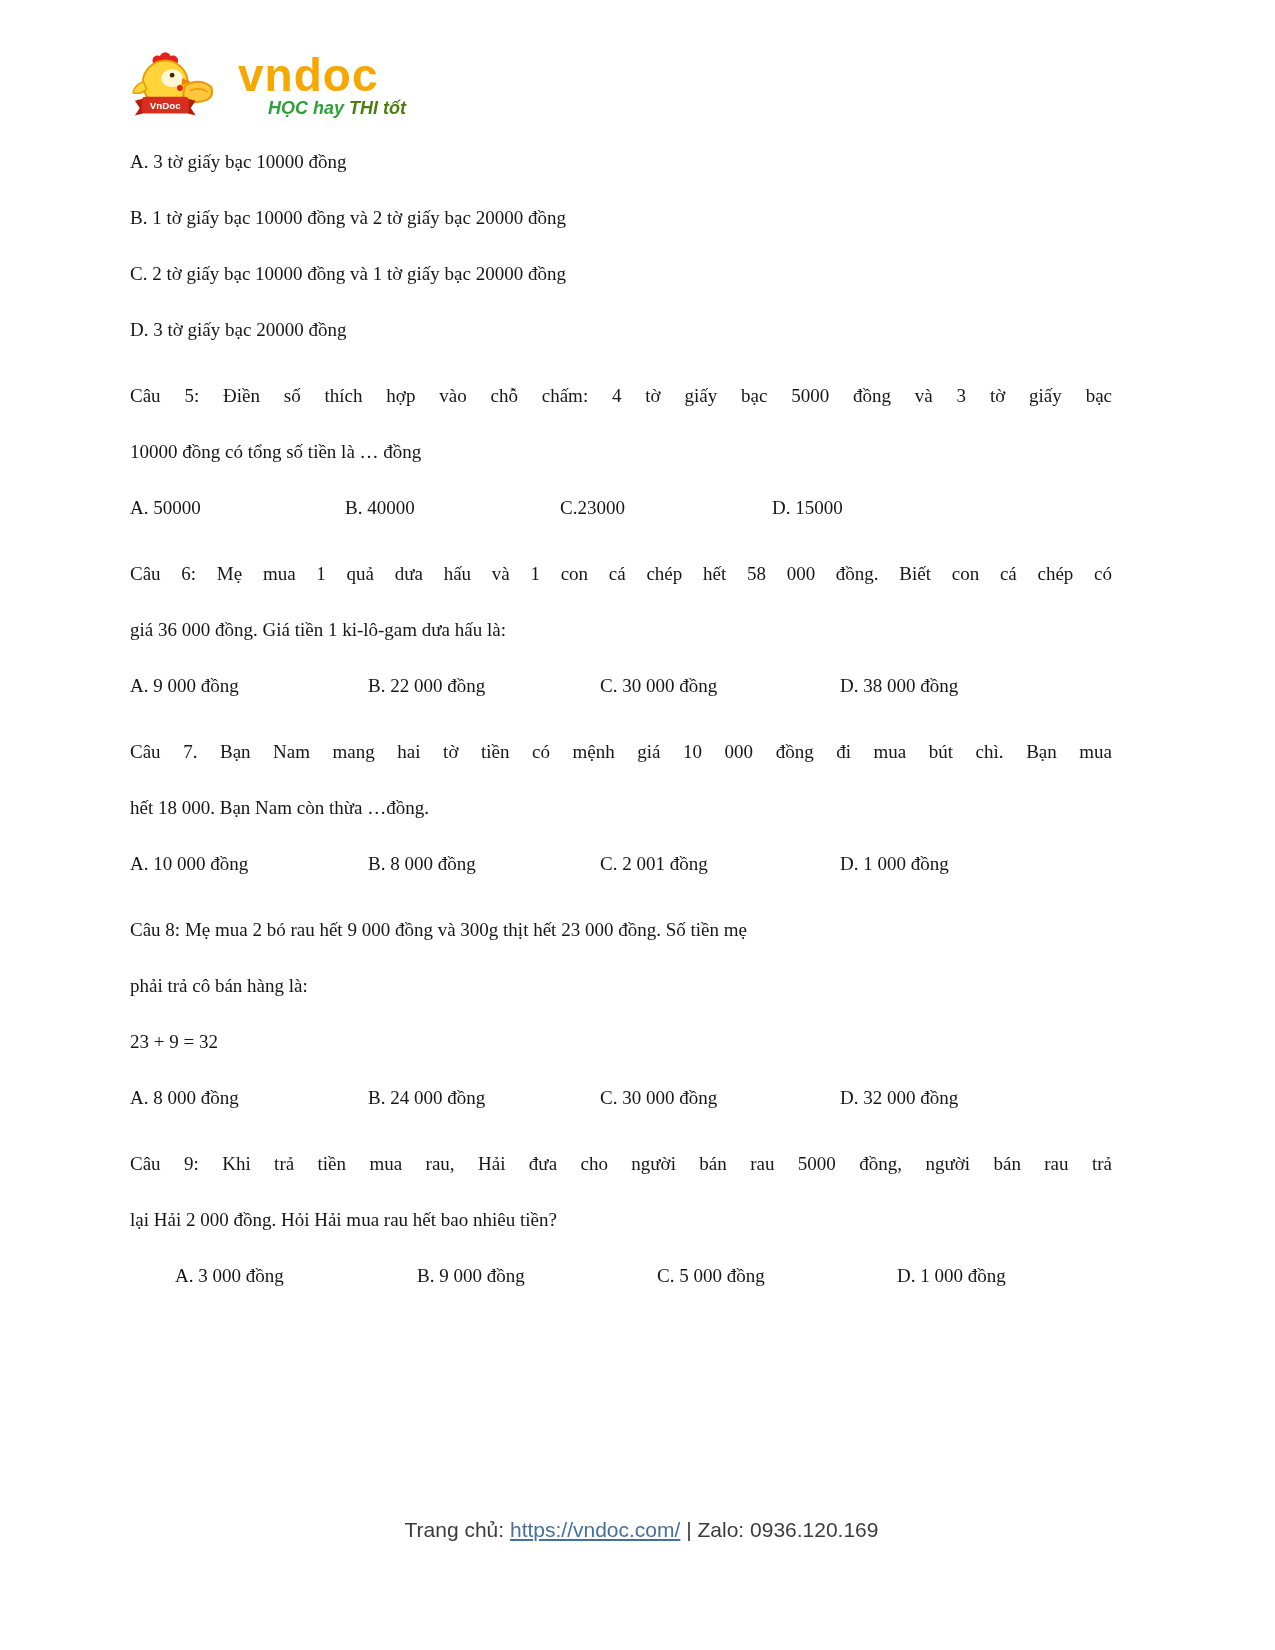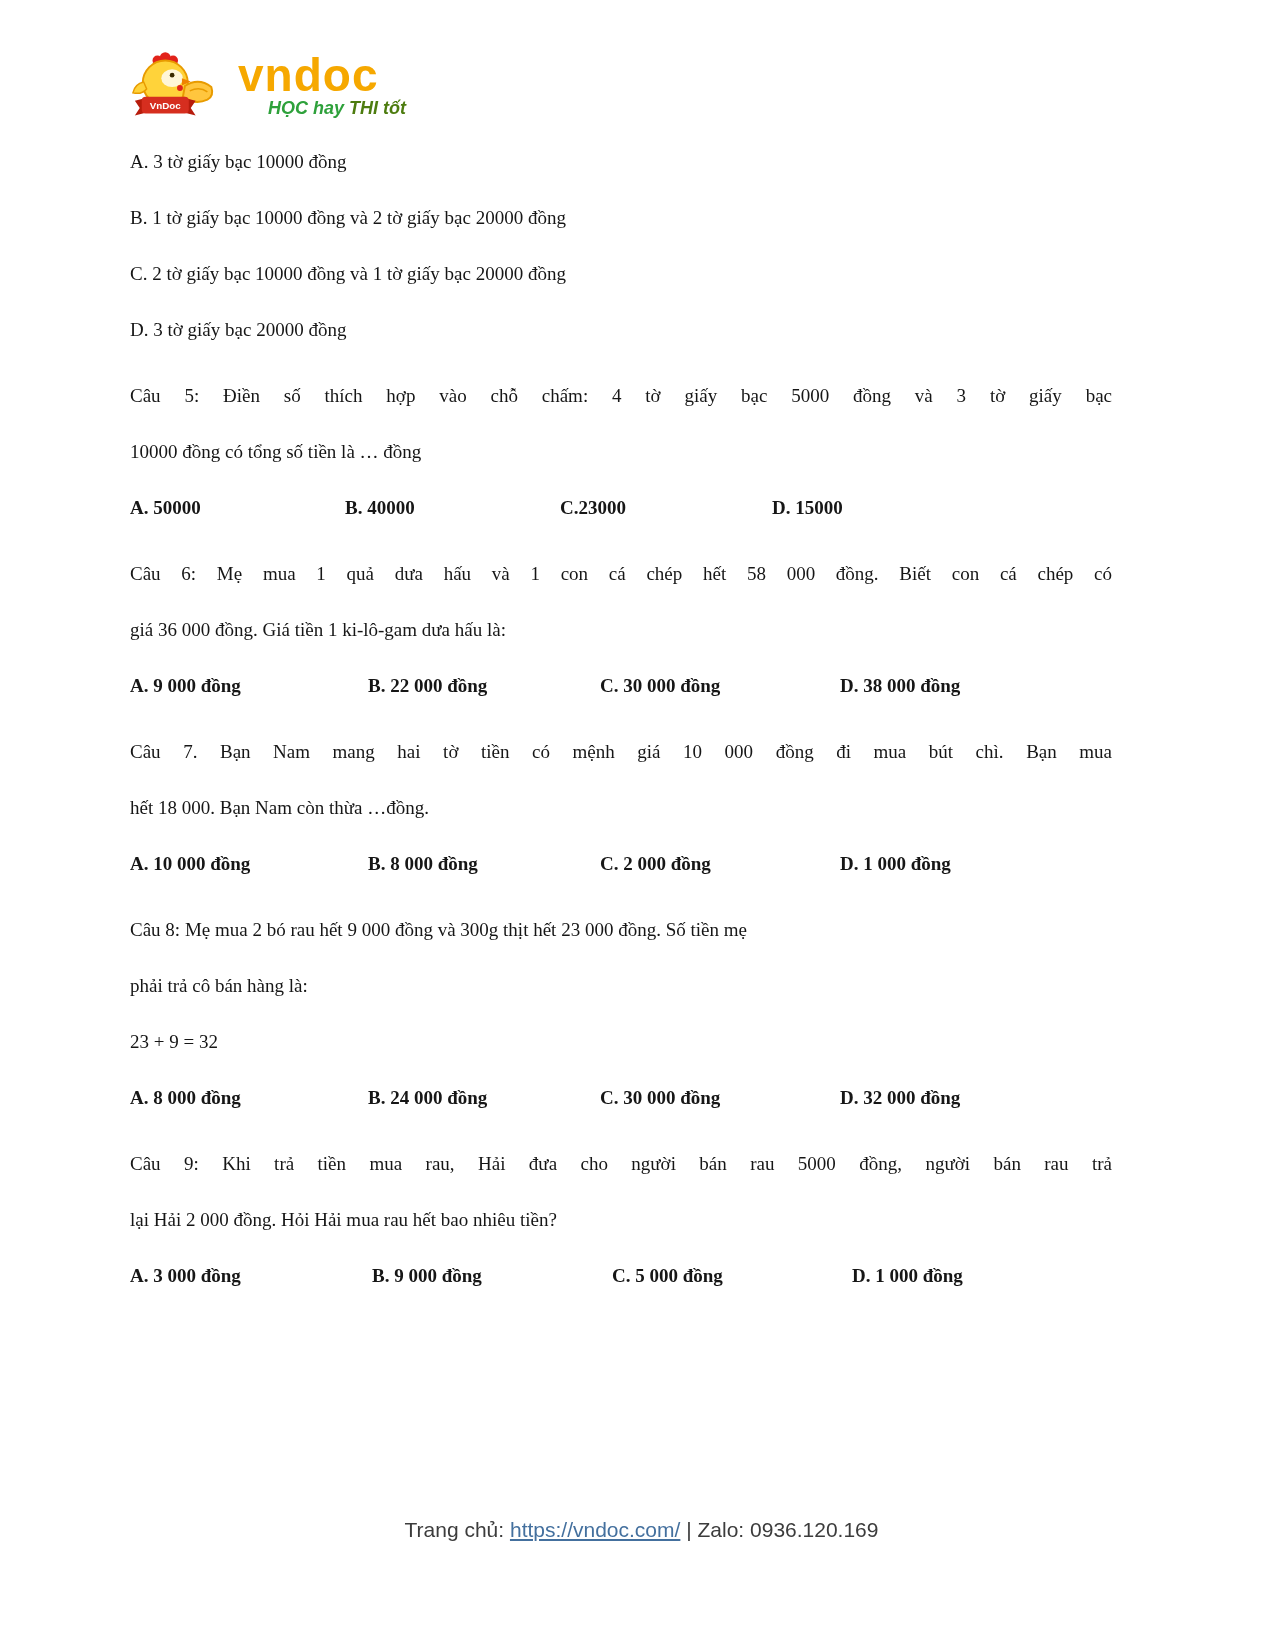--- a/index.html
+++ b/index.html
@@ -53,7 +53,7 @@
   .jl{text-align:justify;text-align-last:justify;}
   .q-label{font-weight:normal;}
   .question{margin-top:10px;}
-  .opts{display:grid;font-weight:bold;}
+  .opts{display:grid;}
   .opts-a{grid-template-columns:215px 215px 212px auto;}
   .opts-b{grid-template-columns:238px 232px 240px auto;}
   .opts-c{grid-template-columns:242px 240px 240px auto;}

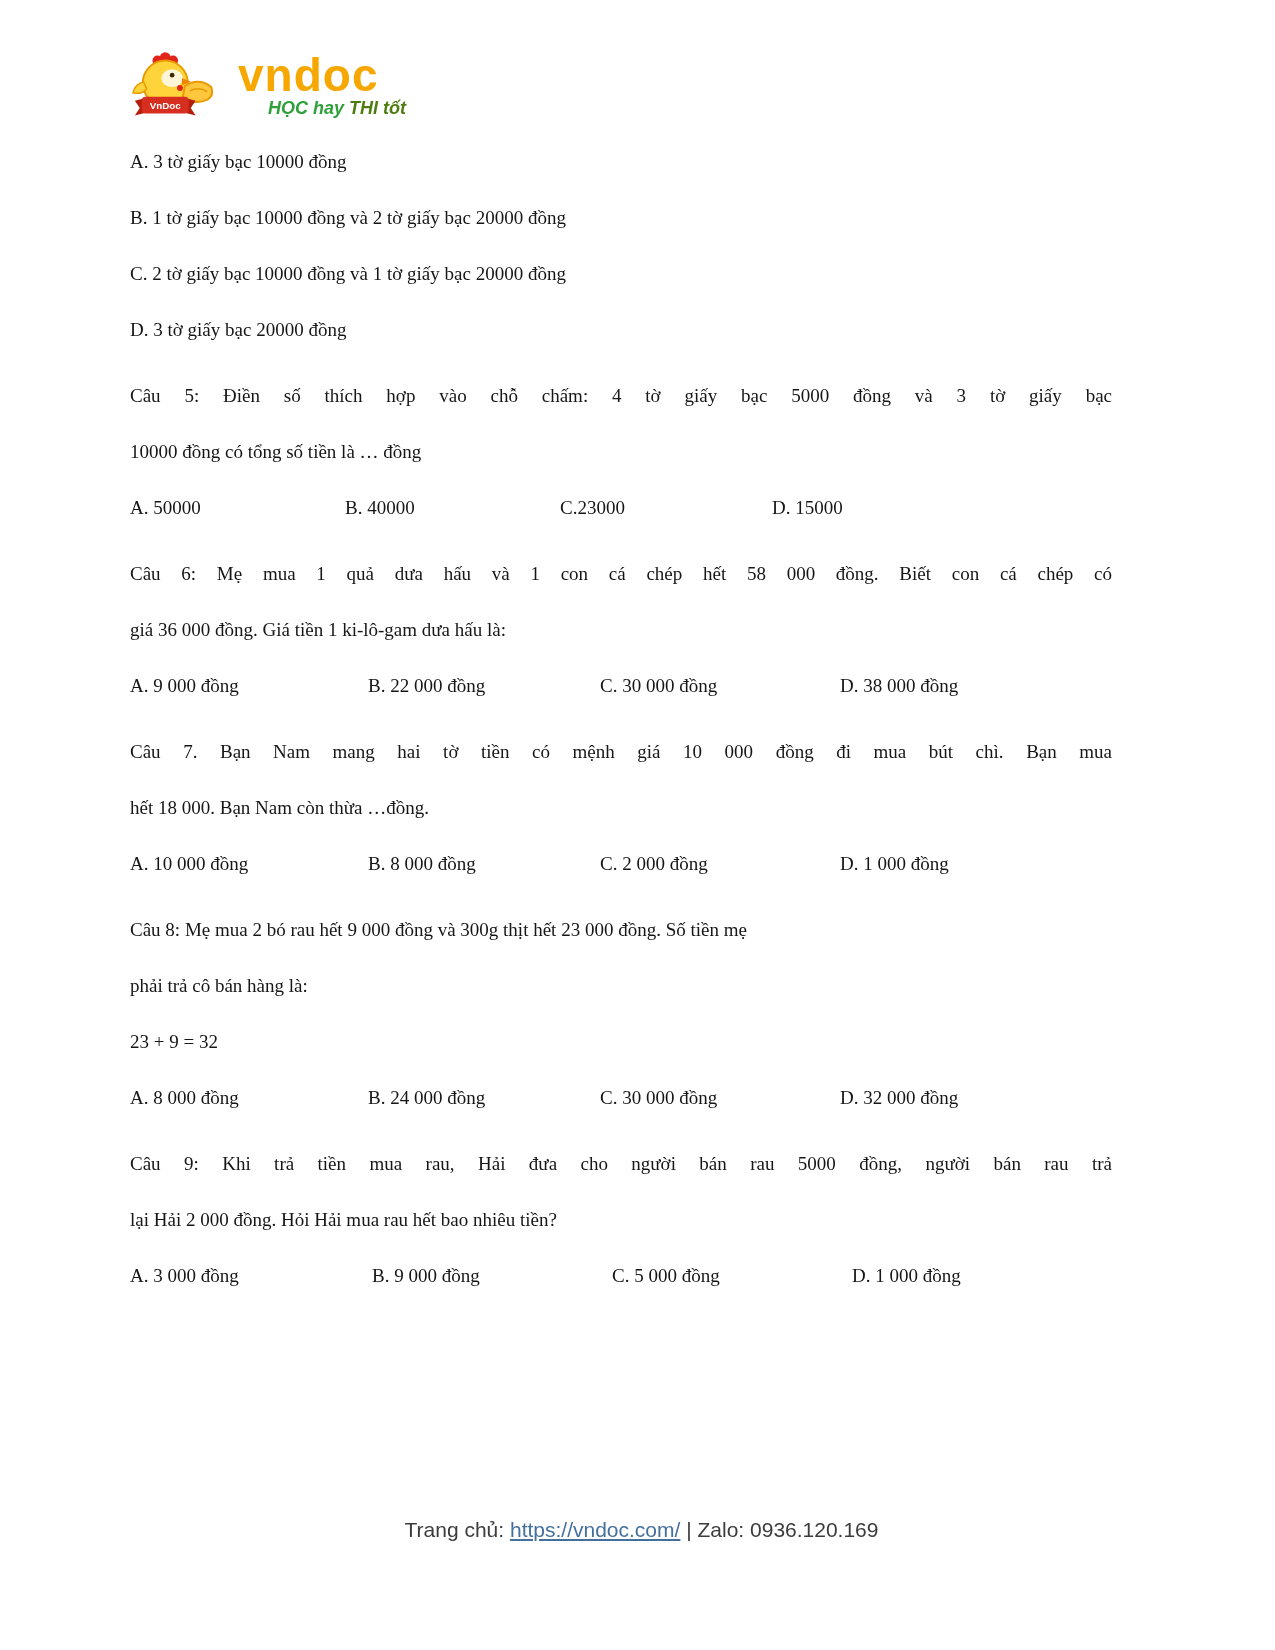--- a/index.html
+++ b/index.html
@@ -149,7 +149,7 @@
       <div class="opts opts-b">
         <span>A. 10 000 đồng</span>
         <span>B. 8 000 đồng</span>
-        <span>C. 2 000 đồng</span>
+        <span>C. 2 001 đồng</span>
         <span>D. 1 000 đồng</span>
       </div>
     </section>

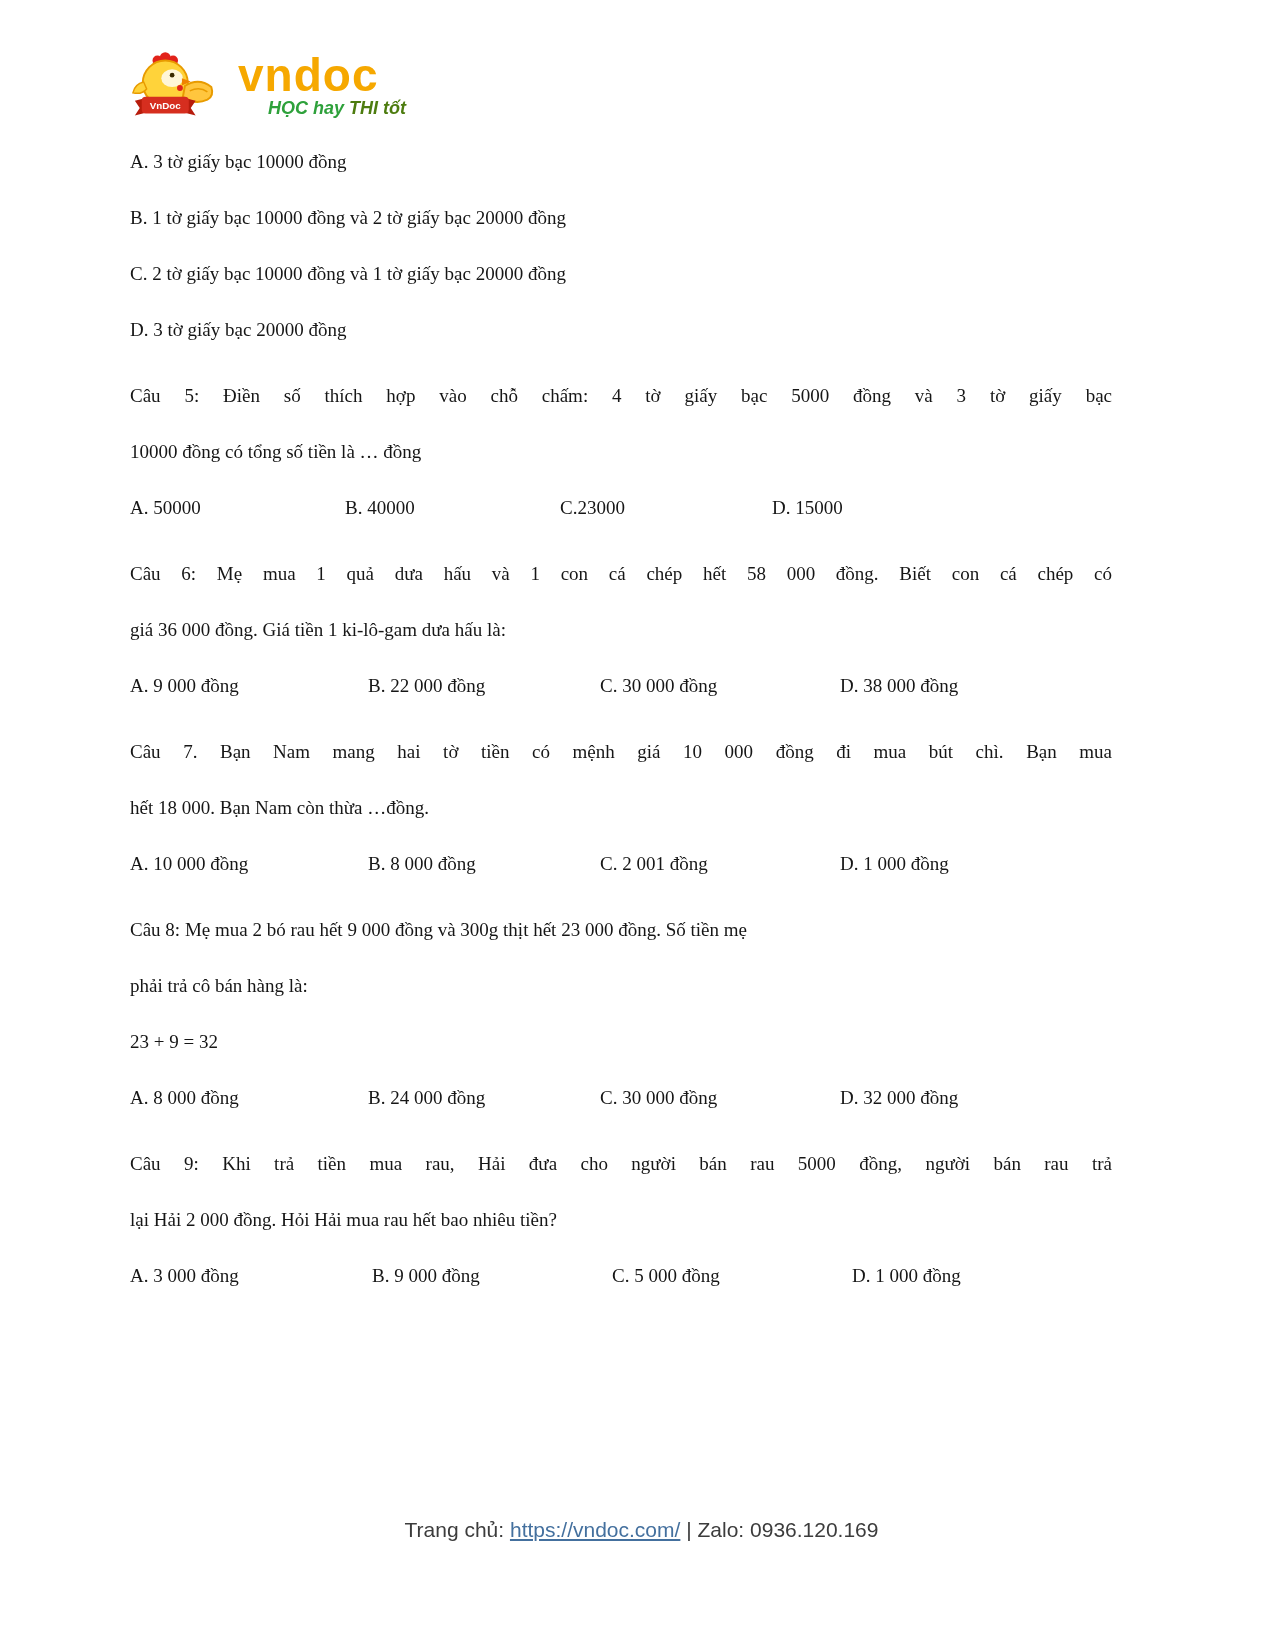--- a/index.html
+++ b/index.html
@@ -56,7 +56,7 @@
   .opts{display:grid;}
   .opts-a{grid-template-columns:215px 215px 212px auto;}
   .opts-b{grid-template-columns:238px 232px 240px auto;}
-  .opts-c{grid-template-columns:242px 240px 240px auto;}
+  .opts-c{grid-template-columns:242px 240px 240px auto;margin-left:45px;}
   
   .footer{
     position:absolute;

